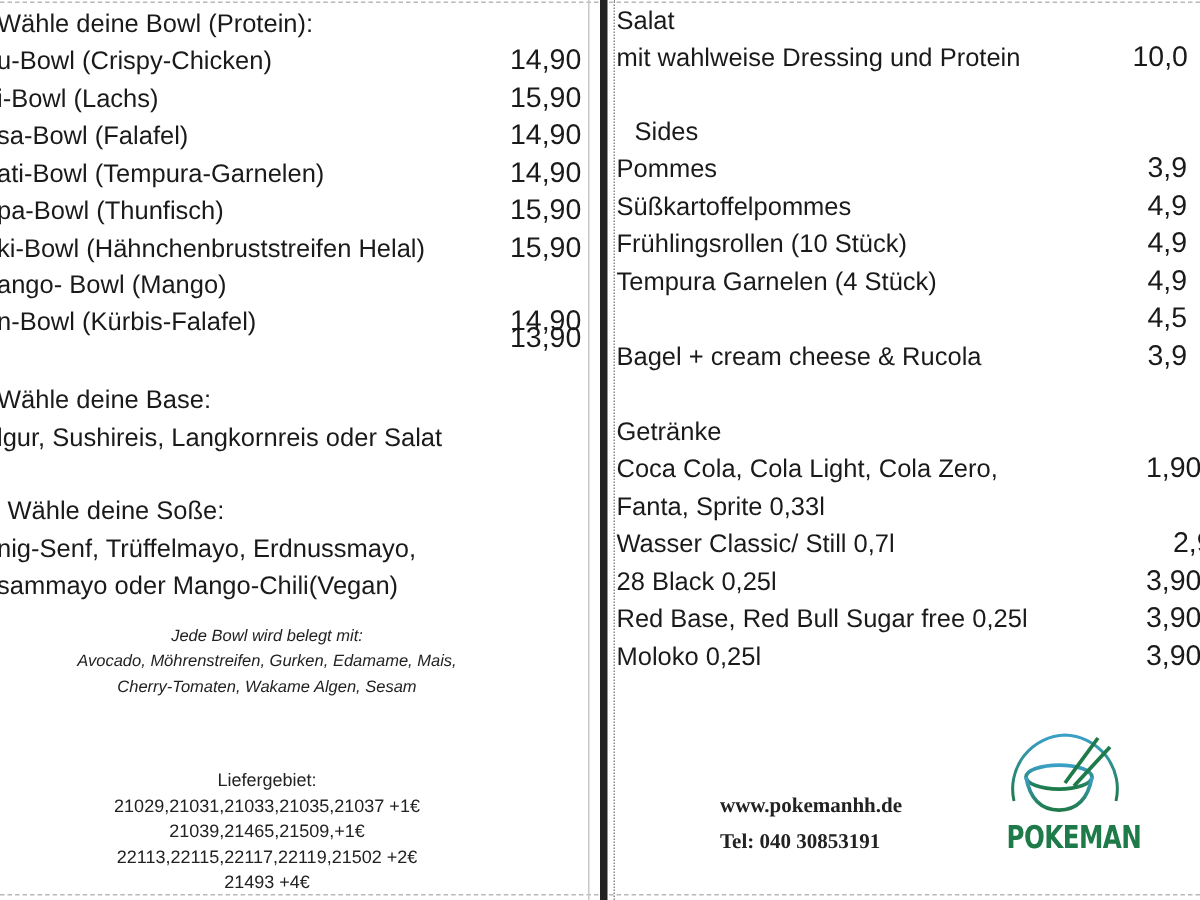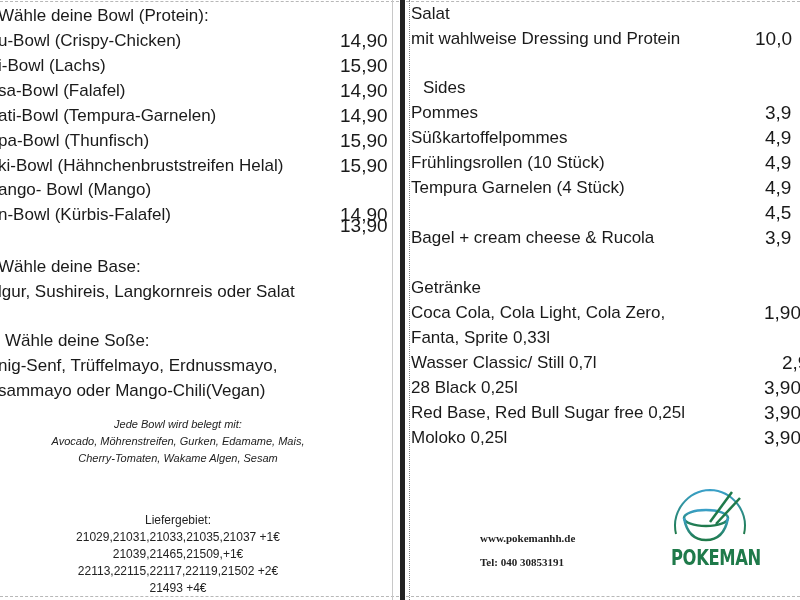--- a/index.html
+++ b/index.html
@@ -34,7 +34,7 @@
   }
   .contact {
     position:absolute; left:480px; font-family:"Liberation Serif", "DejaVu Serif", serif;
-    font-size:11px; line-height:24px; color:#222; font-weight:bold;
+    font-size:14px; line-height:24px; color:#222; font-weight:bold;
   }
   .logo { position:absolute; left:660px; top:478px; width:100px; height:100px; }
   .logo-text {

